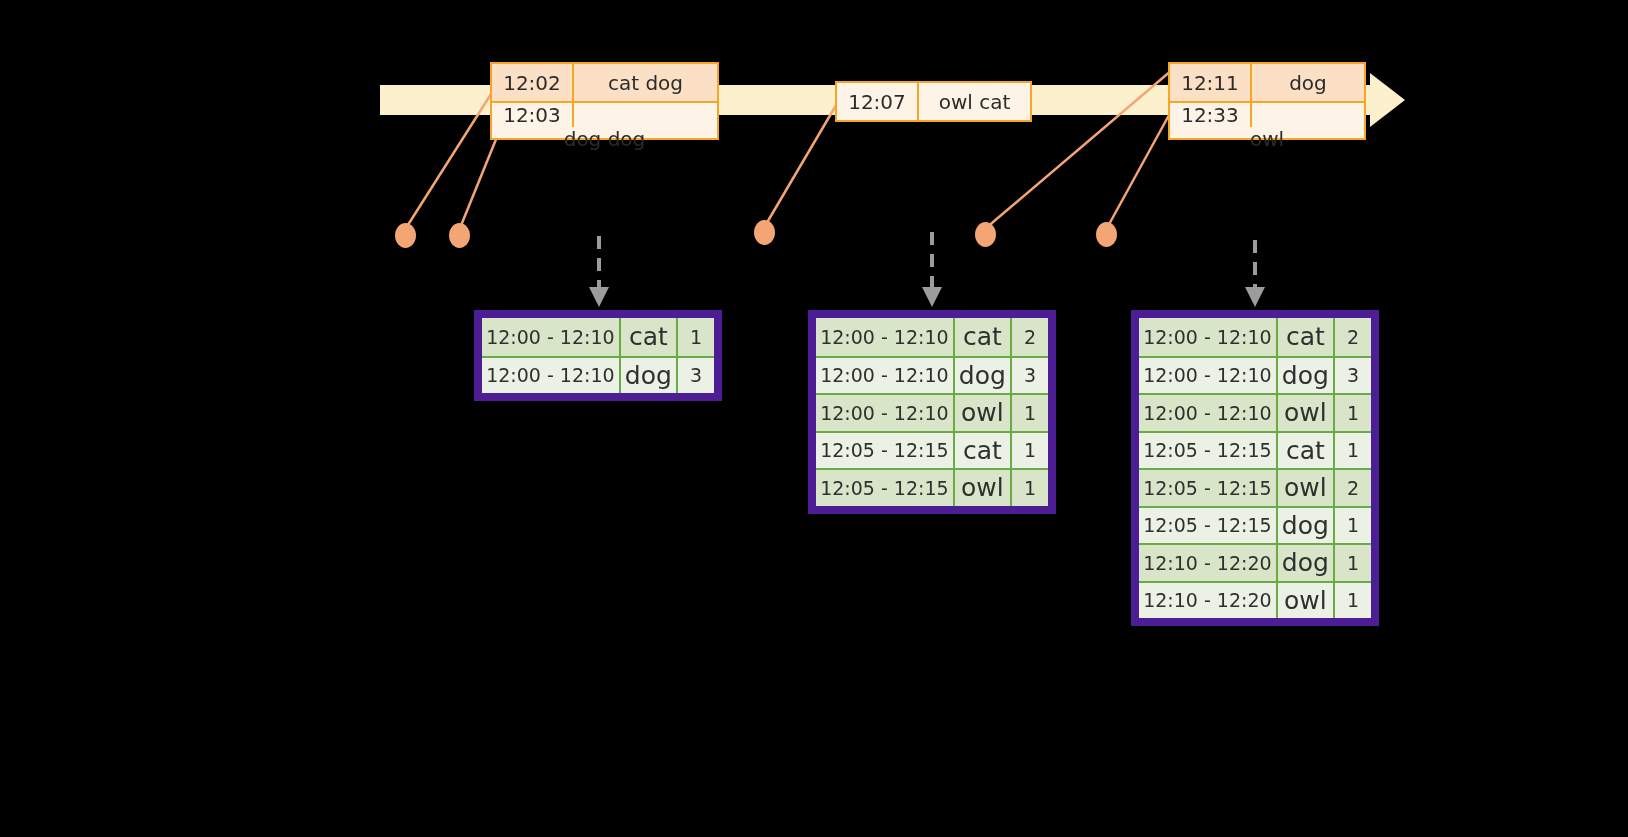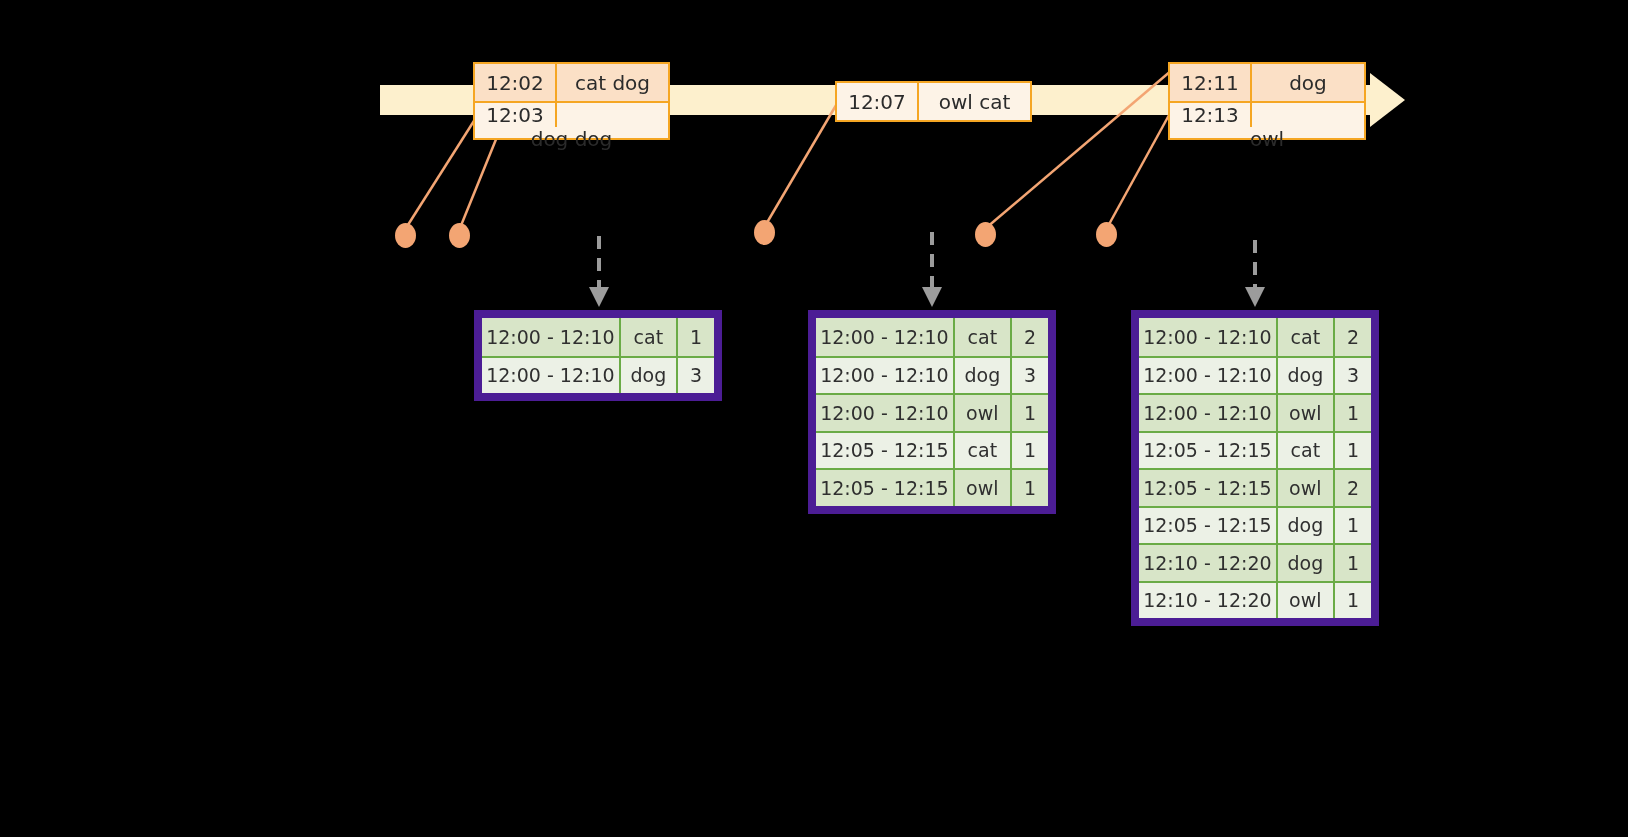--- a/index.html
+++ b/index.html
@@ -46,7 +46,7 @@
     white-space:nowrap;
   }
 
-  #evt-a{left:473px;top:62px;width:197px;}
+  #evt-a{left:490px;top:62px;width:229px;}
   #evt-b{left:835px;top:81px;width:197px;justify-content:flex-end;}
   #evt-c{left:1168px;top:62px;width:198px;}
 

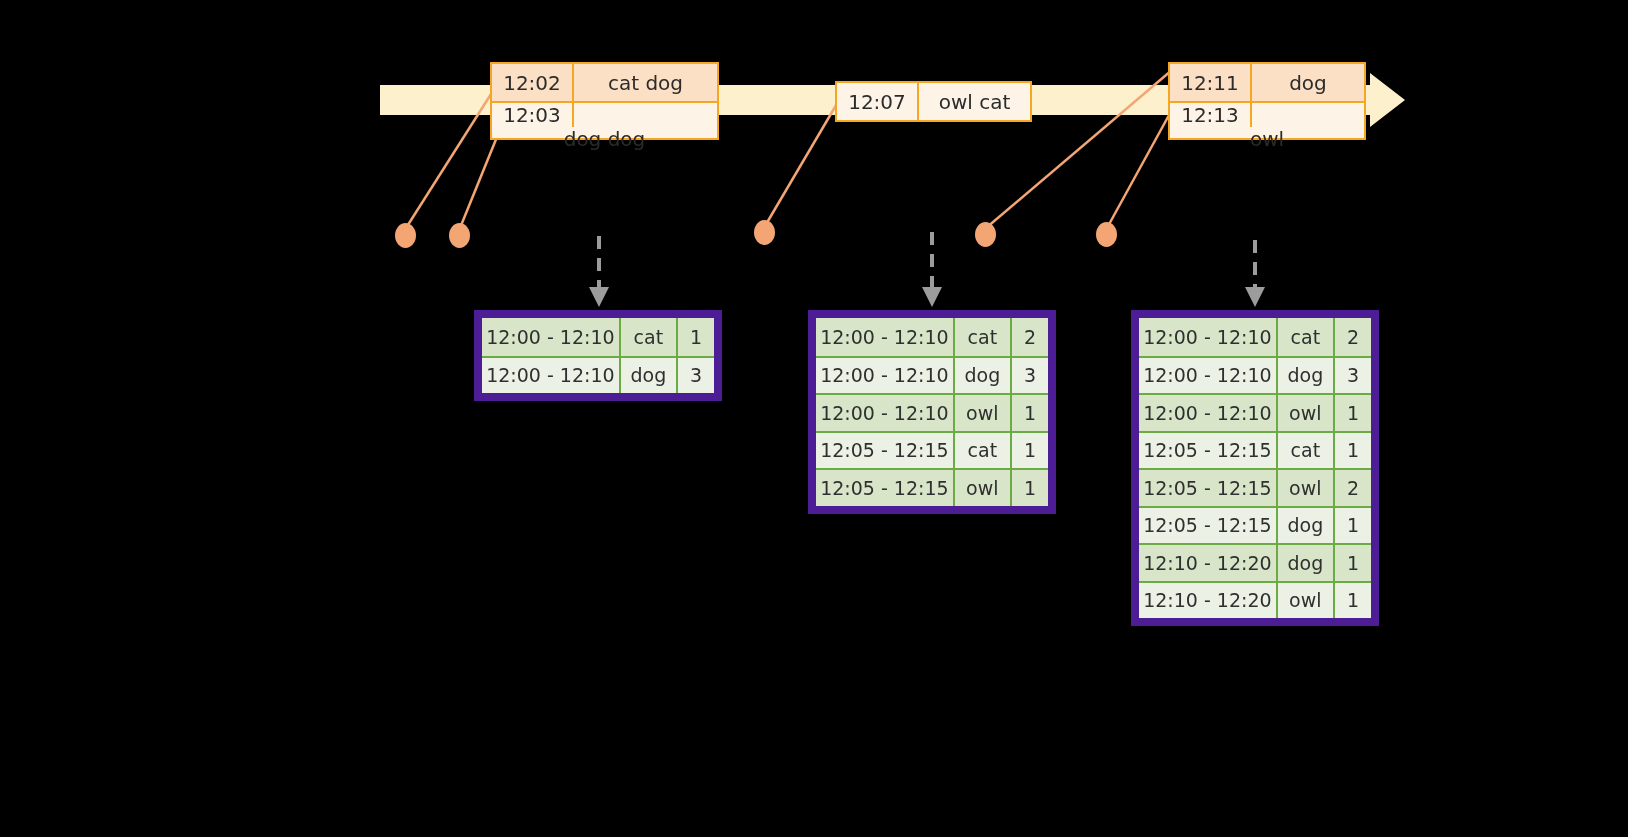--- a/index.html
+++ b/index.html
@@ -149,7 +149,7 @@
       <div class="evt-words">dog</div>
     </div>
     <div class="evt-row light">
-      <div class="evt-time">12:13</div>
+      <div class="evt-time">12:33</div>
       <div class="evt-words">owl</div>
     </div>
   </div>

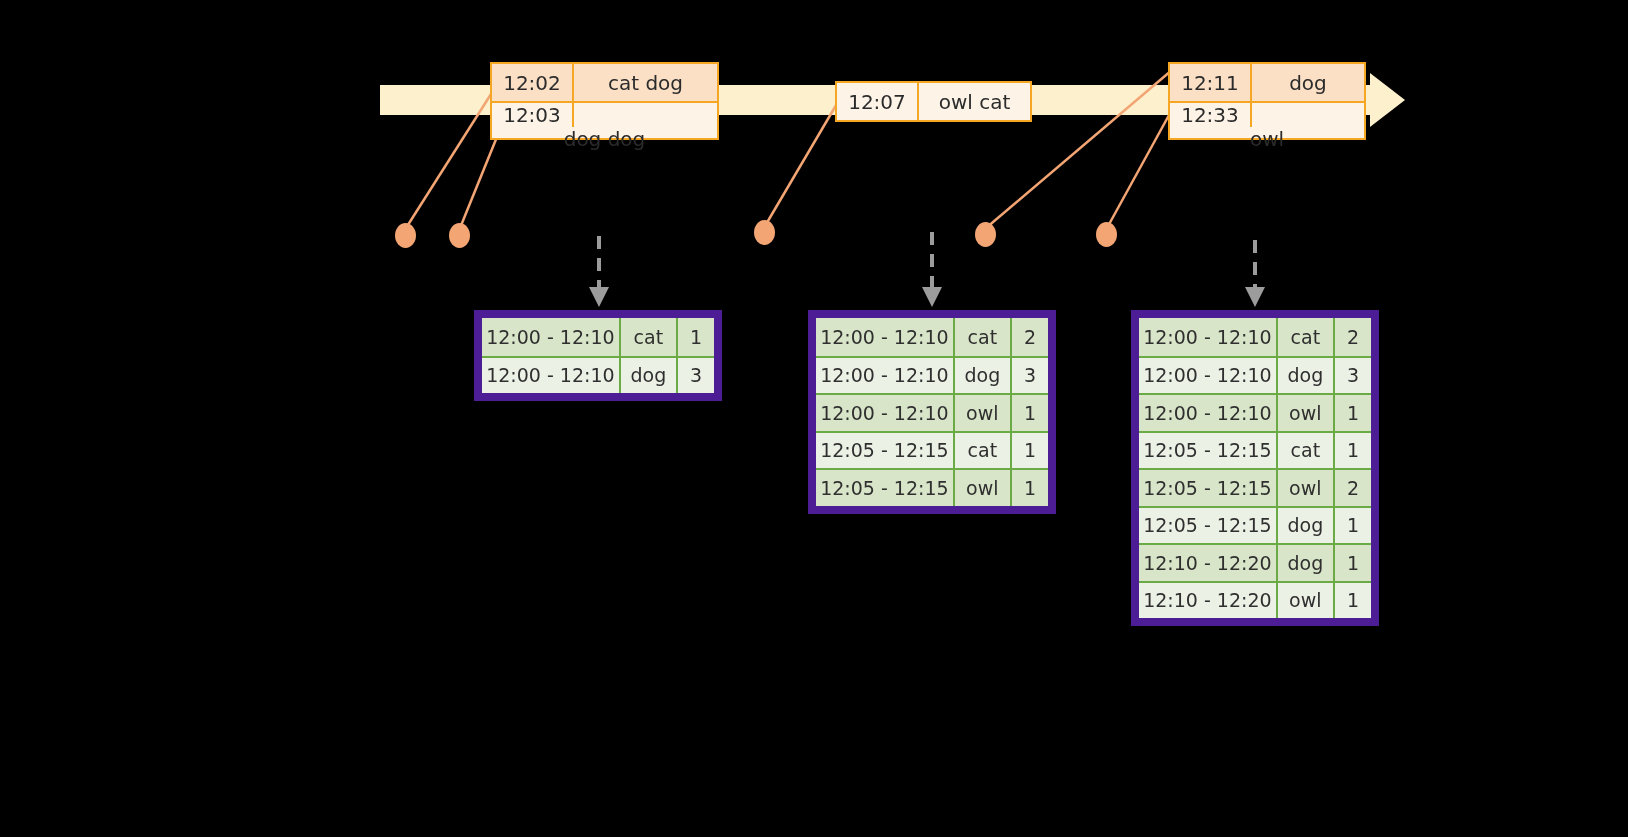--- a/index.html
+++ b/index.html
@@ -76,7 +76,7 @@
   }
   .gkey{
     width:60px;display:flex;align-items:center;justify-content:center;
-    font-size:19px;color:#2f2f2f;border-right:2px solid #6aab46;
+    font-size:25px;color:#2f2f2f;border-right:2px solid #6aab46;
     box-sizing:border-box;
   }
   .gcnt{

